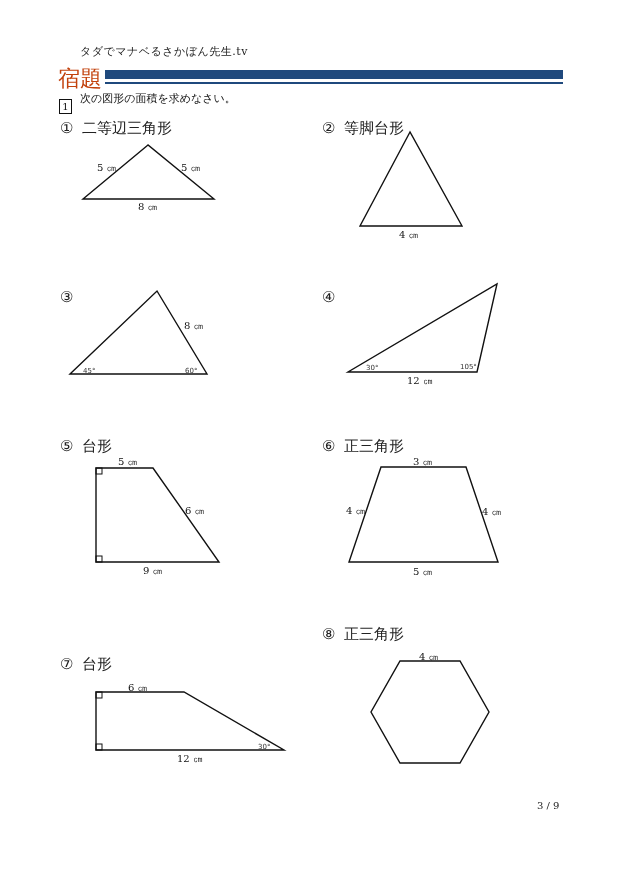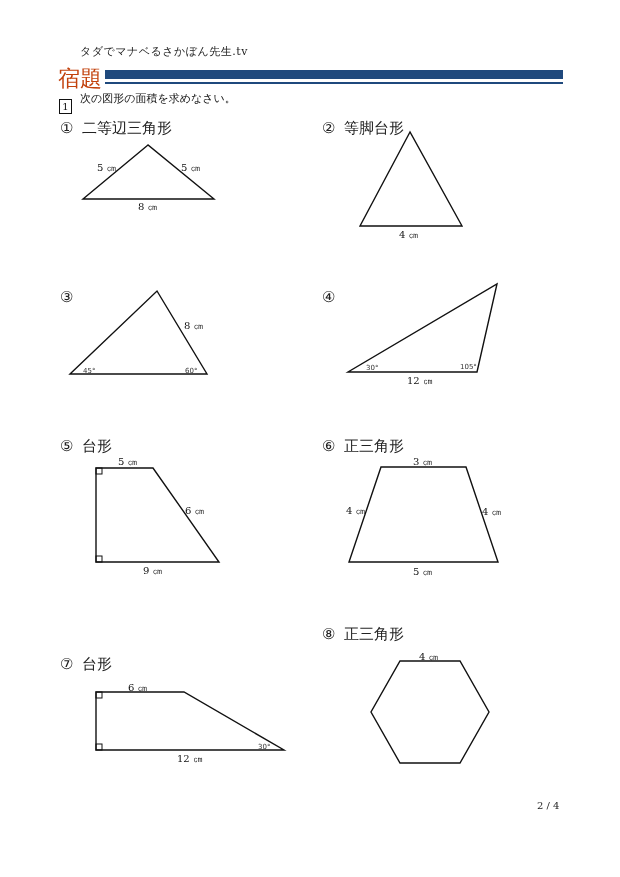--- a/index.html
+++ b/index.html
@@ -110,6 +110,6 @@
   <text x="419" y="660" font-size="10">4 ㎝</text>
 </svg>
 
-<div class="abs page">2 / 4</div>
+<div class="abs page">3 / 9</div>
 
 </body></html>

